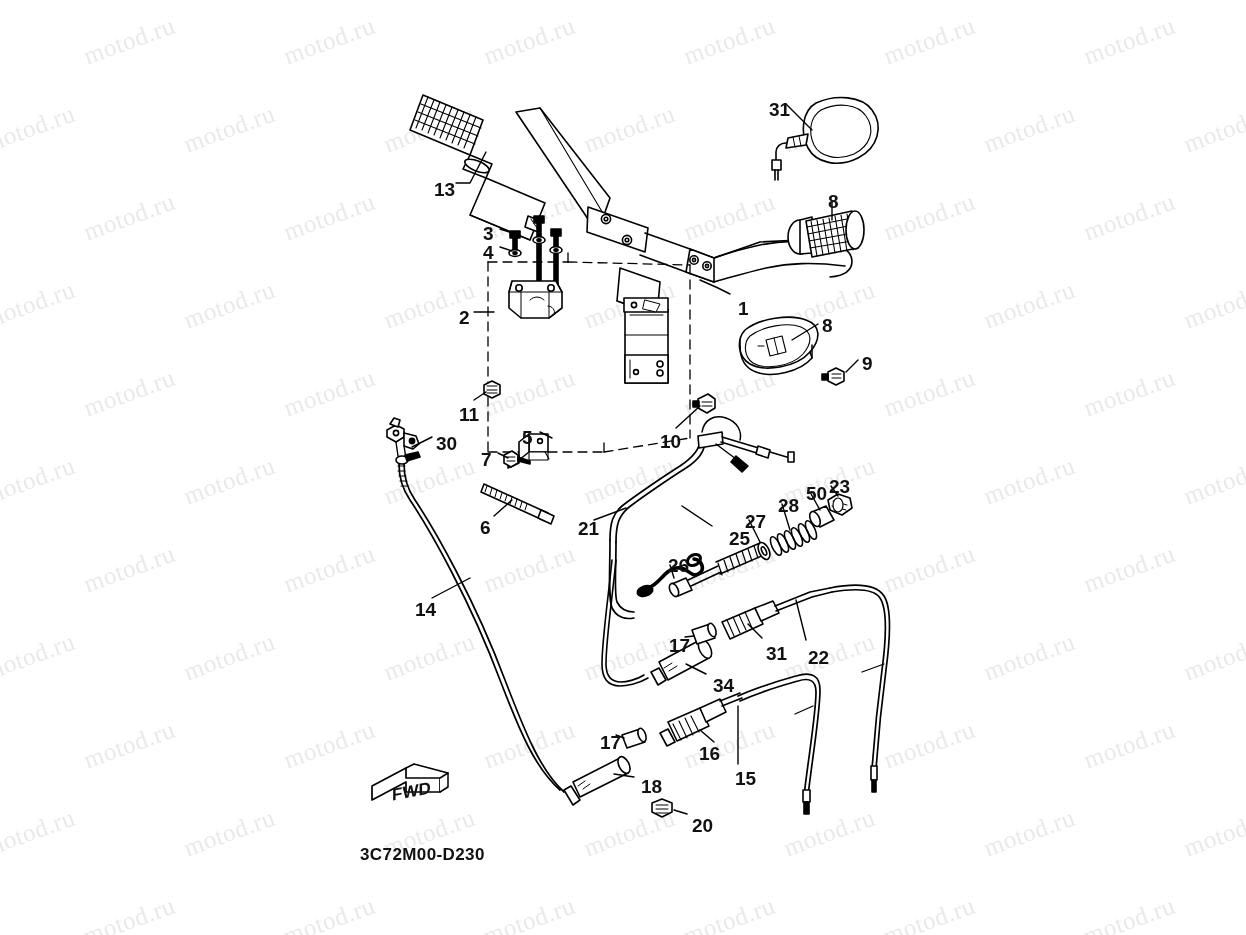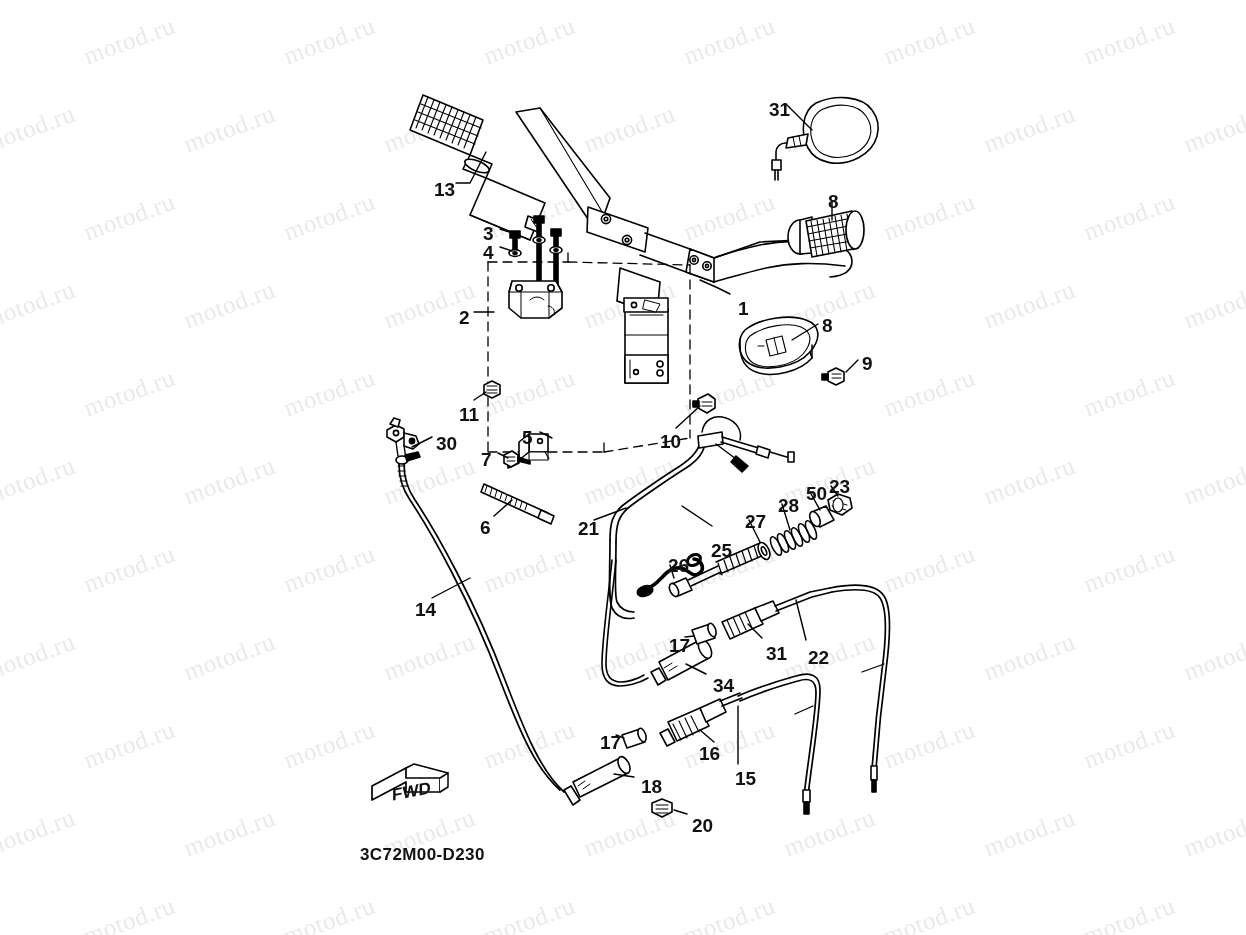--- a/index.html
+++ b/index.html
@@ -593,7 +593,7 @@
       <div class="callout" style="left: 808px; top: 648px;">22</div>
       <div class="callout" style="left: 766px; top: 644px;">31</div>
       <div class="callout" style="left: 713px; top: 676px;">34</div>
-      <div class="callout" style="left: 711px; top: 529px; margin-top: 12px;">25</div>
+      <div class="callout" style="left: 729px; top: 529px;">25</div>
       <div class="callout" style="left: 668px; top: 556px;">26</div>
       <div class="callout" style="left: 745px; top: 512px;">27</div>
       <div class="callout" style="left: 778px; top: 496px;">28</div>

